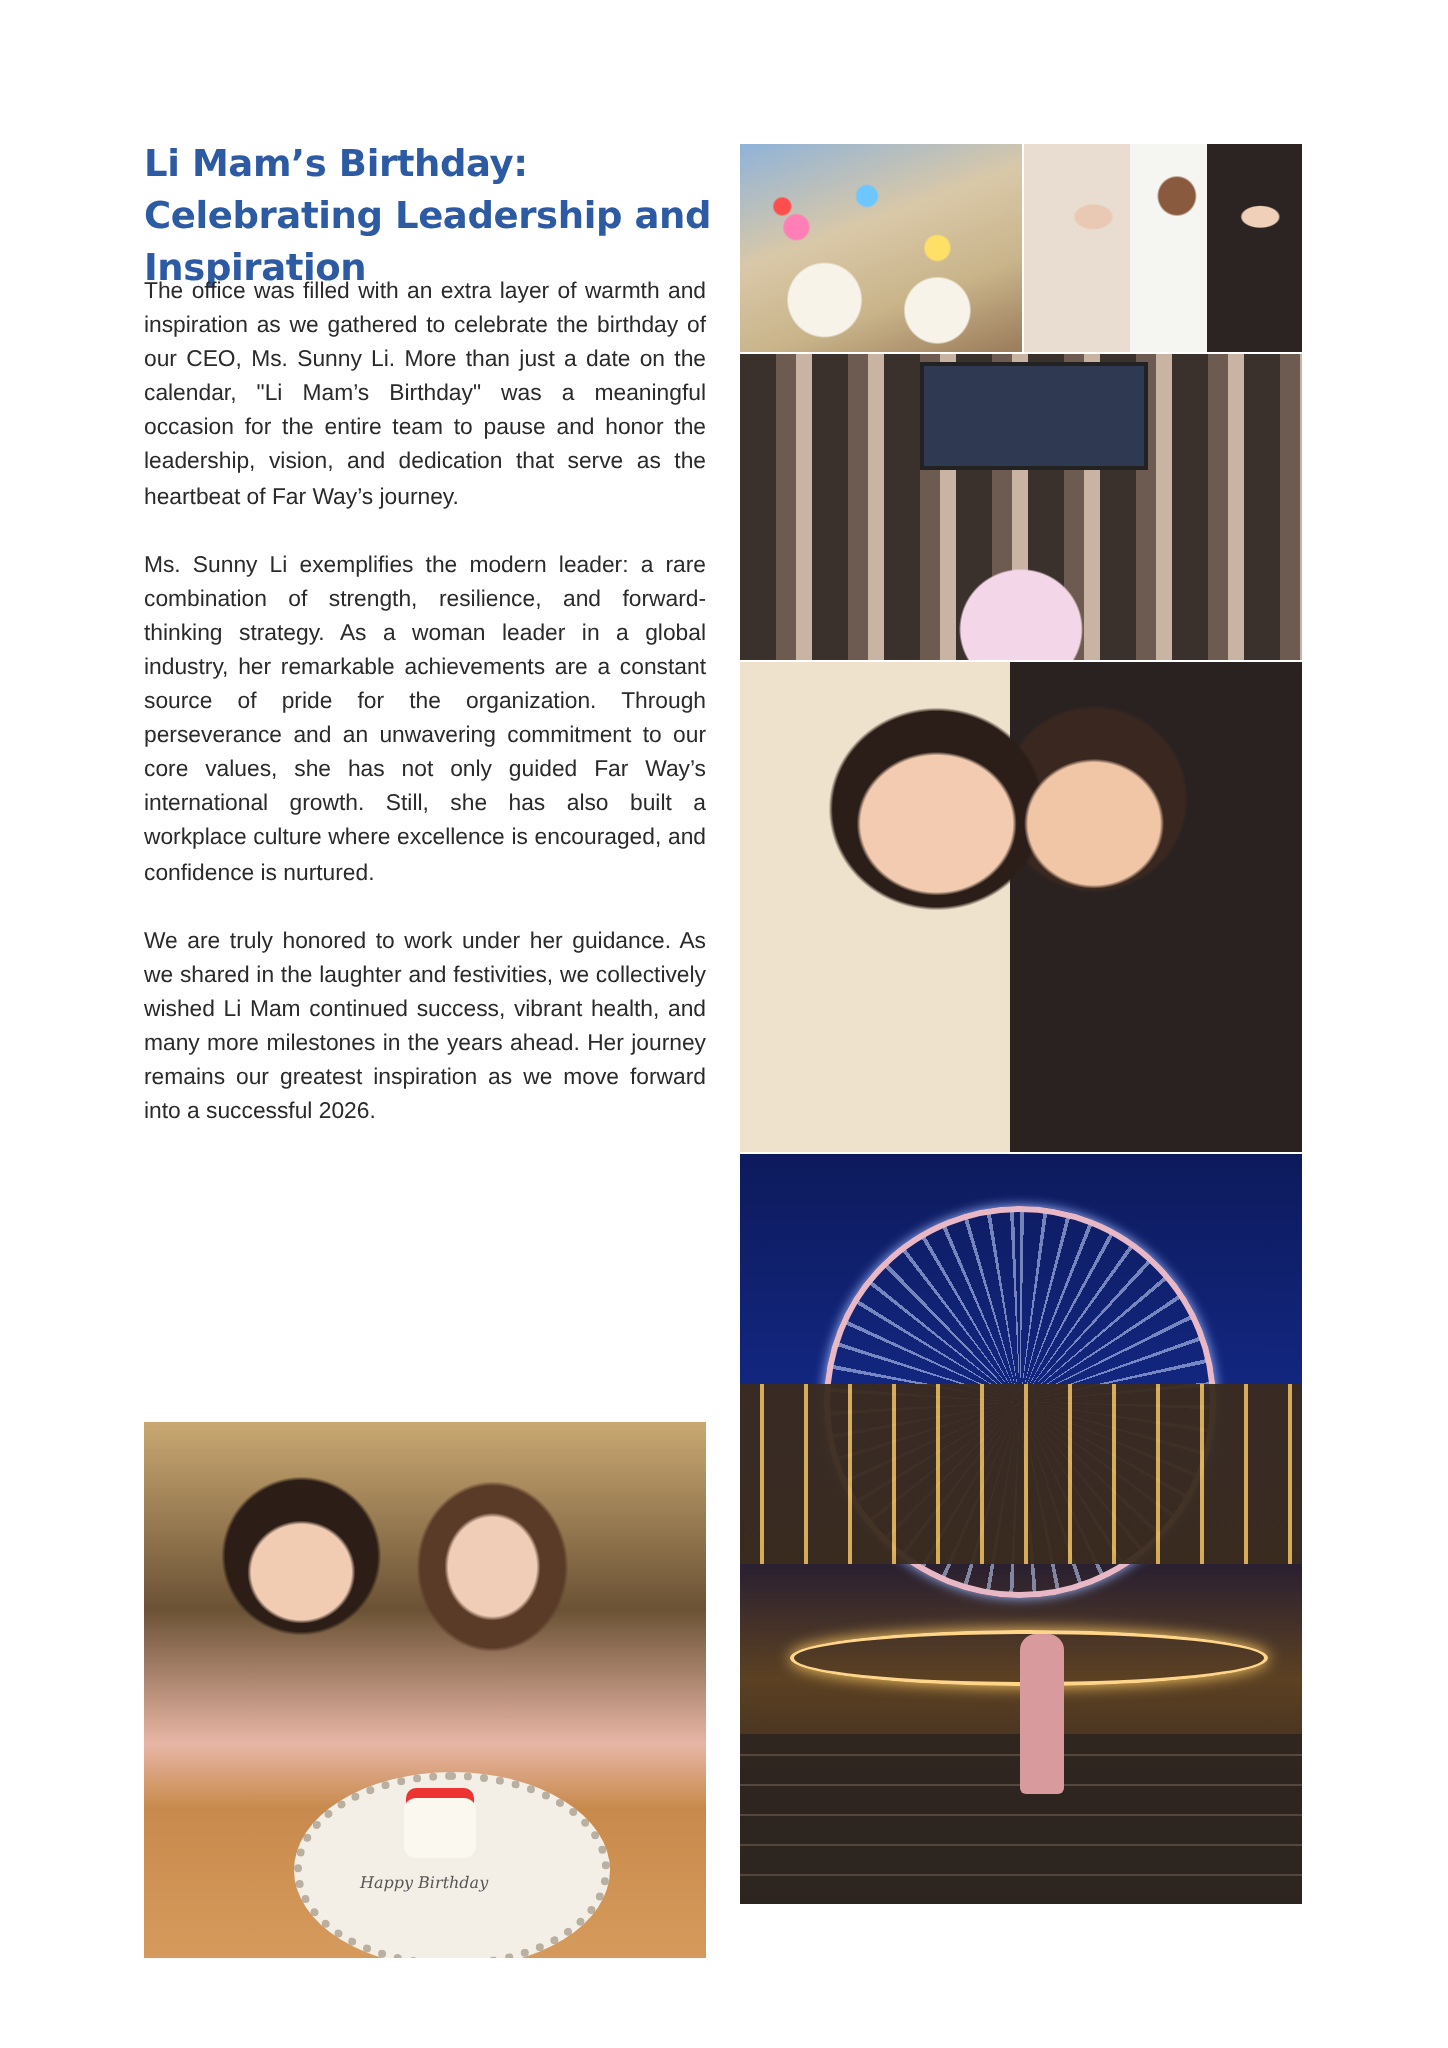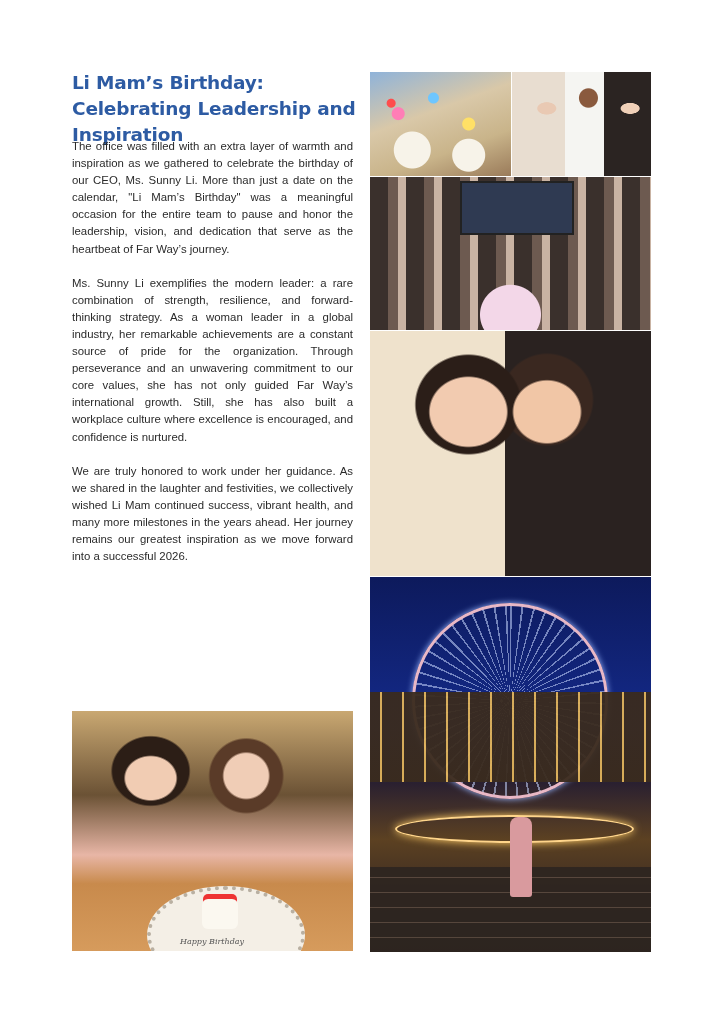--- a/index.html
+++ b/index.html
@@ -67,7 +67,7 @@
   #ph-night .floor { position:absolute; left:0; top:290px; width:281px; height:85px;
     background: repeating-linear-gradient(0deg, #2d2520 0 14px, #5a4a40 14px 15px), #2d2520; opacity:0.9; }
   
-  #ph-dinner { left: 72px; top: 711px; width: 281px; height: 240px;
+  #ph-dinner { left: 72px; top: 711px; width: 281px; height: 268px;
     background:
       radial-gradient(ellipse at 28% 28%, #f1ccb3 0 25px, transparent 27px),
       radial-gradient(ellipse at 62% 27%, #f0cdb6 0 22px, transparent 24px),

